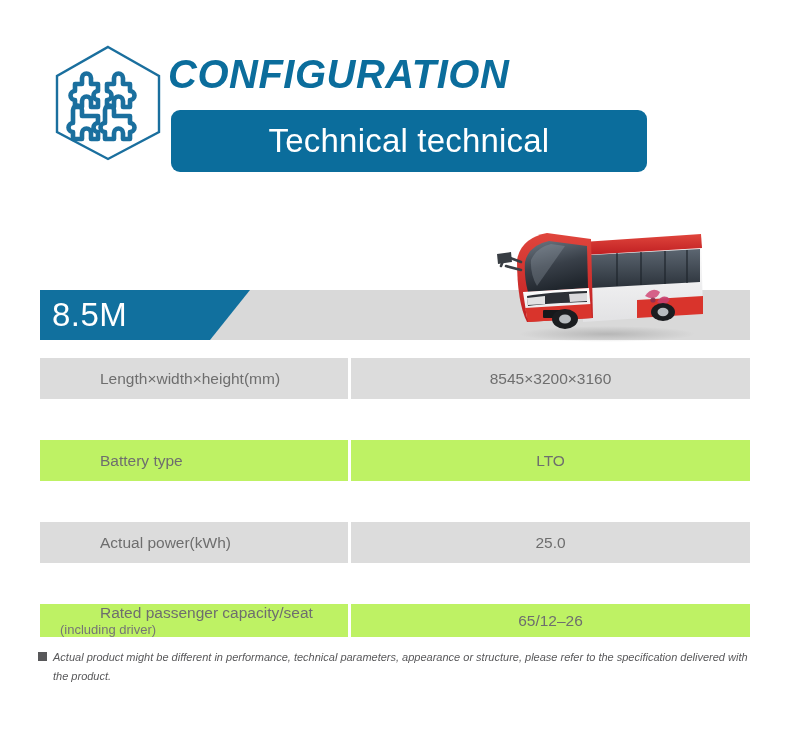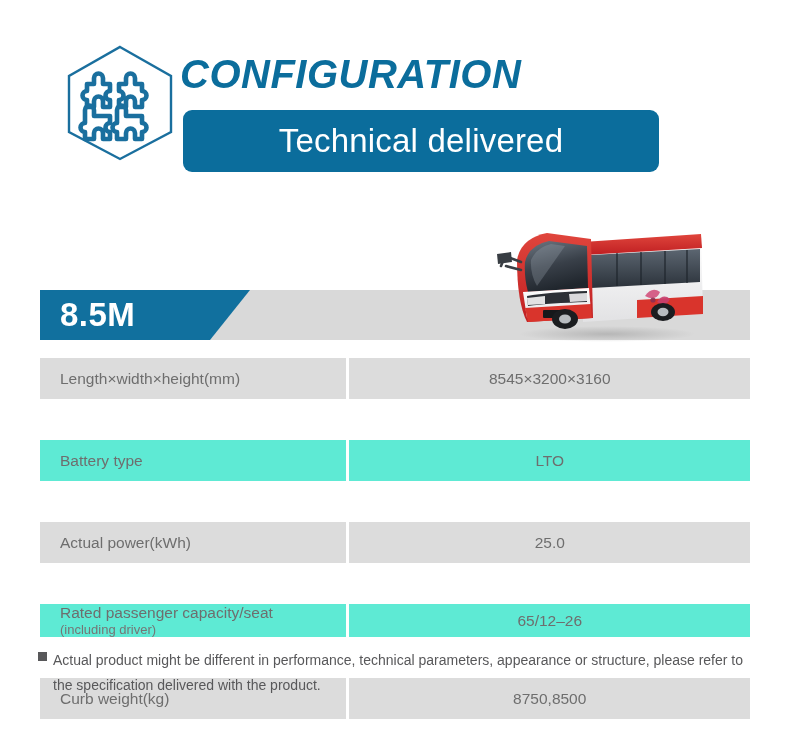--- a/index.html
+++ b/index.html
@@ -19,7 +19,7 @@
   
   #header-block {
     position: absolute;
-    left: 12px; top: 0;
+    left: 0; top: 0;
     width: 650px; height: 210px;
   }
   #hex-icon {

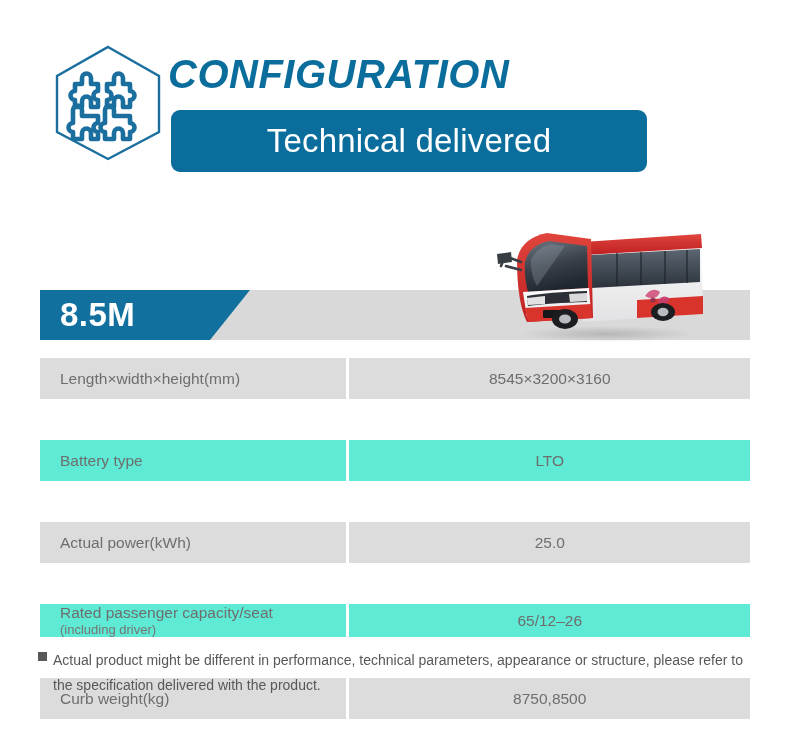--- a/index.html
+++ b/index.html
@@ -178,7 +178,7 @@
   <div id="config-title">CONFIGURATION</div>
 
   <div id="tech-params-badge">
-    <span id="tech-params-label">Technical delivered</span>
+    <span id="tech-params-label">Technical technical</span>
   </div>
 </div>
 

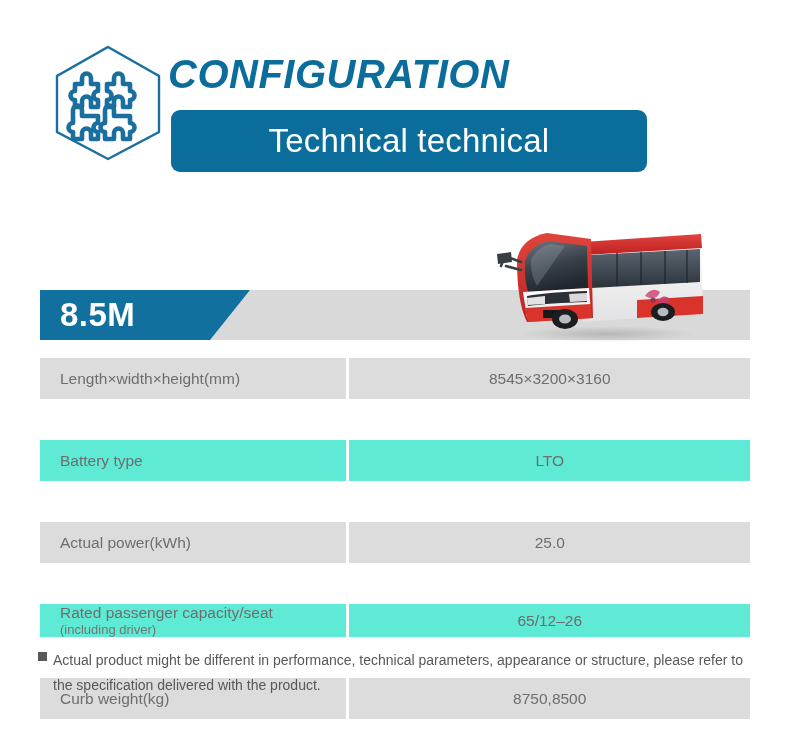--- a/index.html
+++ b/index.html
@@ -85,13 +85,13 @@
   }
   #model-label {
     position: absolute;
-    left: 20px; top: 0;
+    left: 12px; top: 0;
     height: 50px;
     display: flex;
     align-items: center;
     color: #ffffff;
     font-size: 33px;
-    font-weight: bold;
+    font-weight: normal;
     letter-spacing: 0.5px;
     z-index: 3;
     white-space: nowrap;

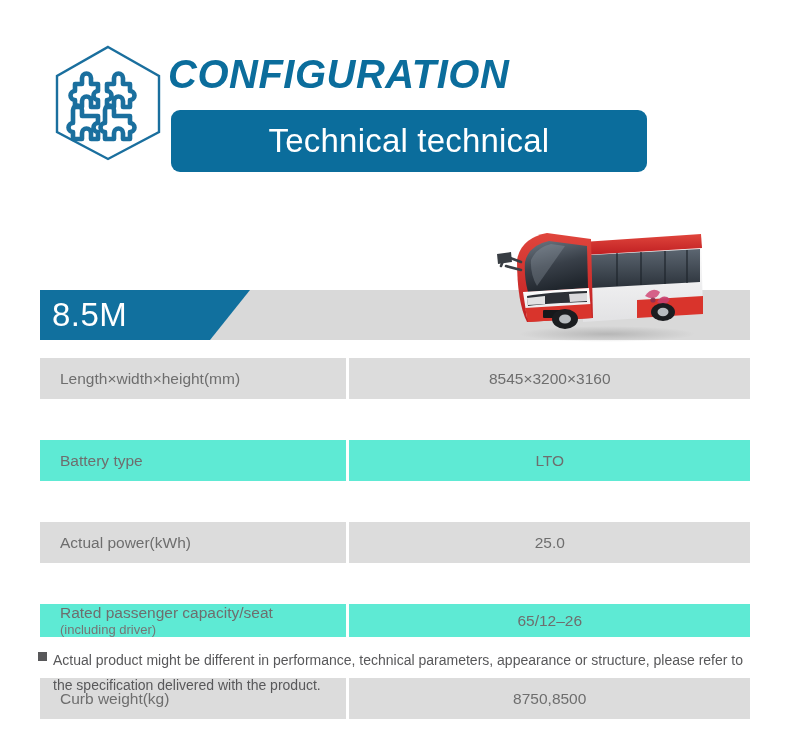--- a/index.html
+++ b/index.html
@@ -125,7 +125,7 @@
   #spec-table tr.odd td { background: #dcdcdc; }
   #spec-table tr.even td { background: #5eead4; }
   #spec-table tr.tall { height: 32px; }
-  .k-main { display: block; line-height: 1.15; }
+  .k-main { display: block; line-height: 1.15; margin-left: 40px; }
   .k-sub {
     display: block;
     font-size: 13px;

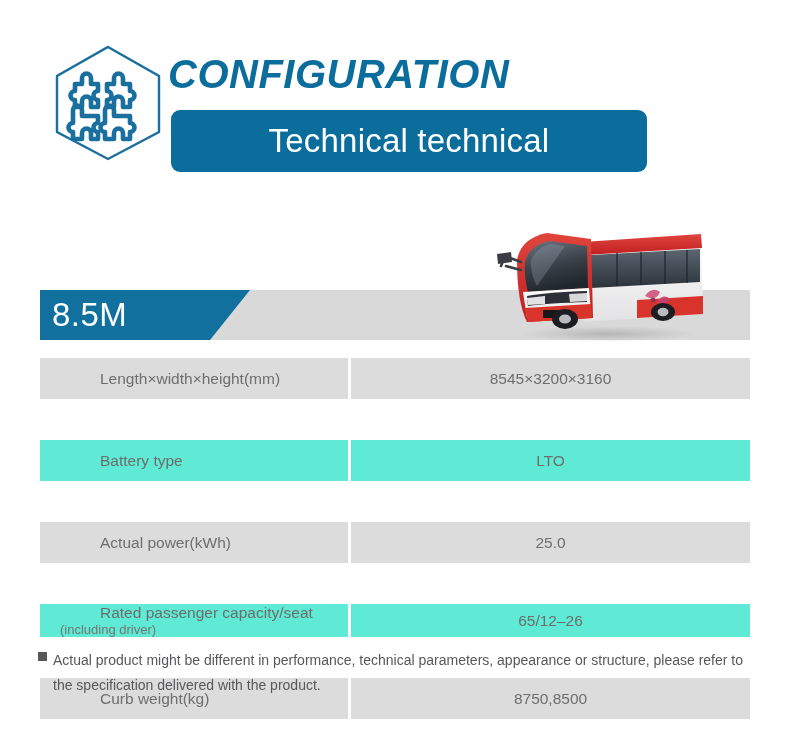--- a/index.html
+++ b/index.html
@@ -123,7 +123,7 @@
     text-align: center;
   }
   #spec-table tr.odd td { background: #dcdcdc; }
-  #spec-table tr.even td { background: #5eead4; }
+  #spec-table tr.even td { background: #bef264; }
   #spec-table tr.tall { height: 32px; }
   .k-main { display: block; line-height: 1.15; margin-left: 40px; }
   .k-sub {

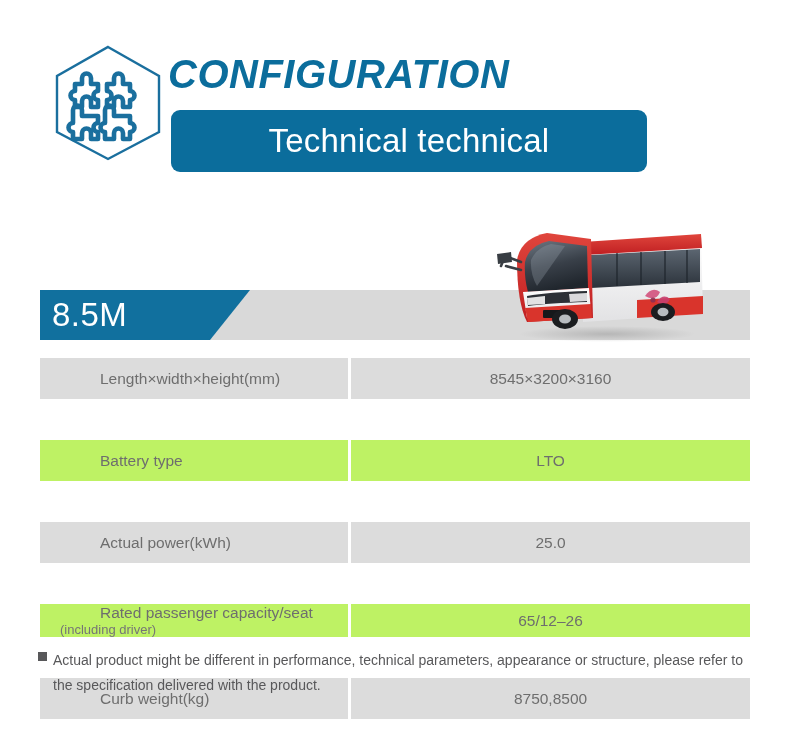--- a/index.html
+++ b/index.html
@@ -151,9 +151,10 @@
     flex: 0 0 auto;
   }
   #footnote-text {
-    font-size: 14px;
+    font-size: 11px;
     line-height: 1.75;
     color: #58585a;
+    font-style: italic;
   }
 </style>
 </head>

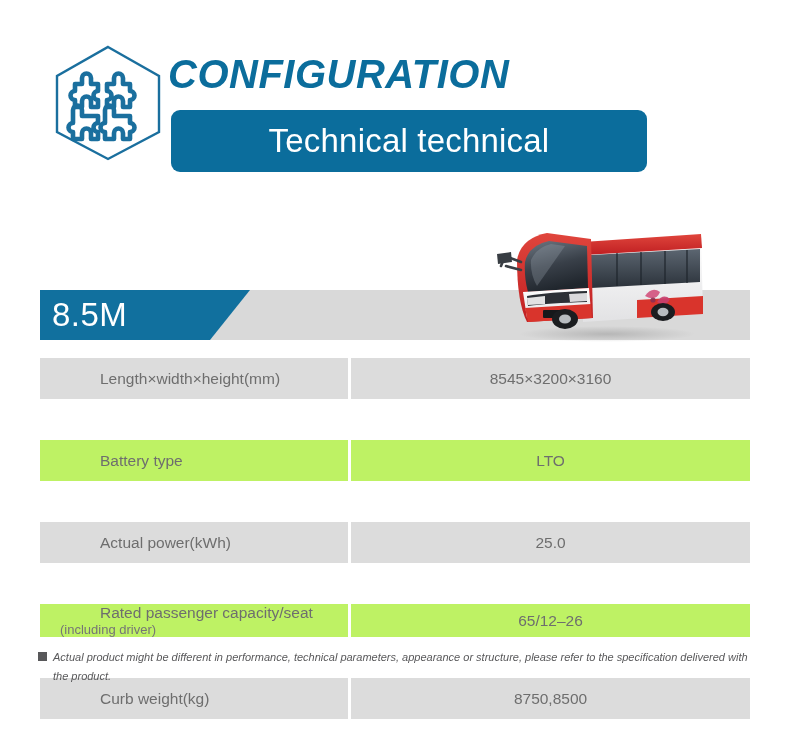--- a/index.html
+++ b/index.html
@@ -309,12 +309,6 @@
         <td colspan="2"></td>
       </tr>
 
-    <tr class="odd">
-      <td class="k">
-        <span class="k-main">Curb weight(kg)</span>
-      </td>
-      <td class="v">8750,8500</td>
-    </tr>
     <tr class="row-gap">
         <td colspan="2"></td>
       </tr>

